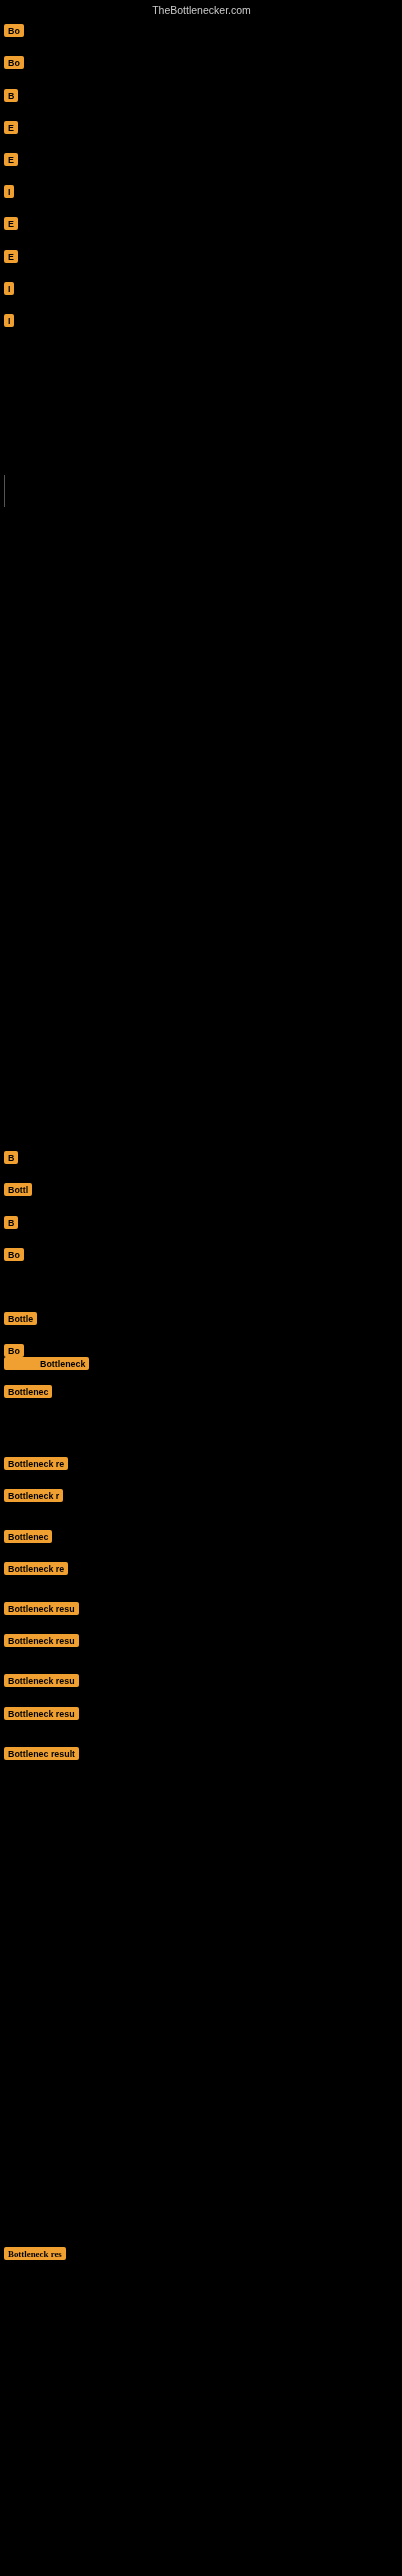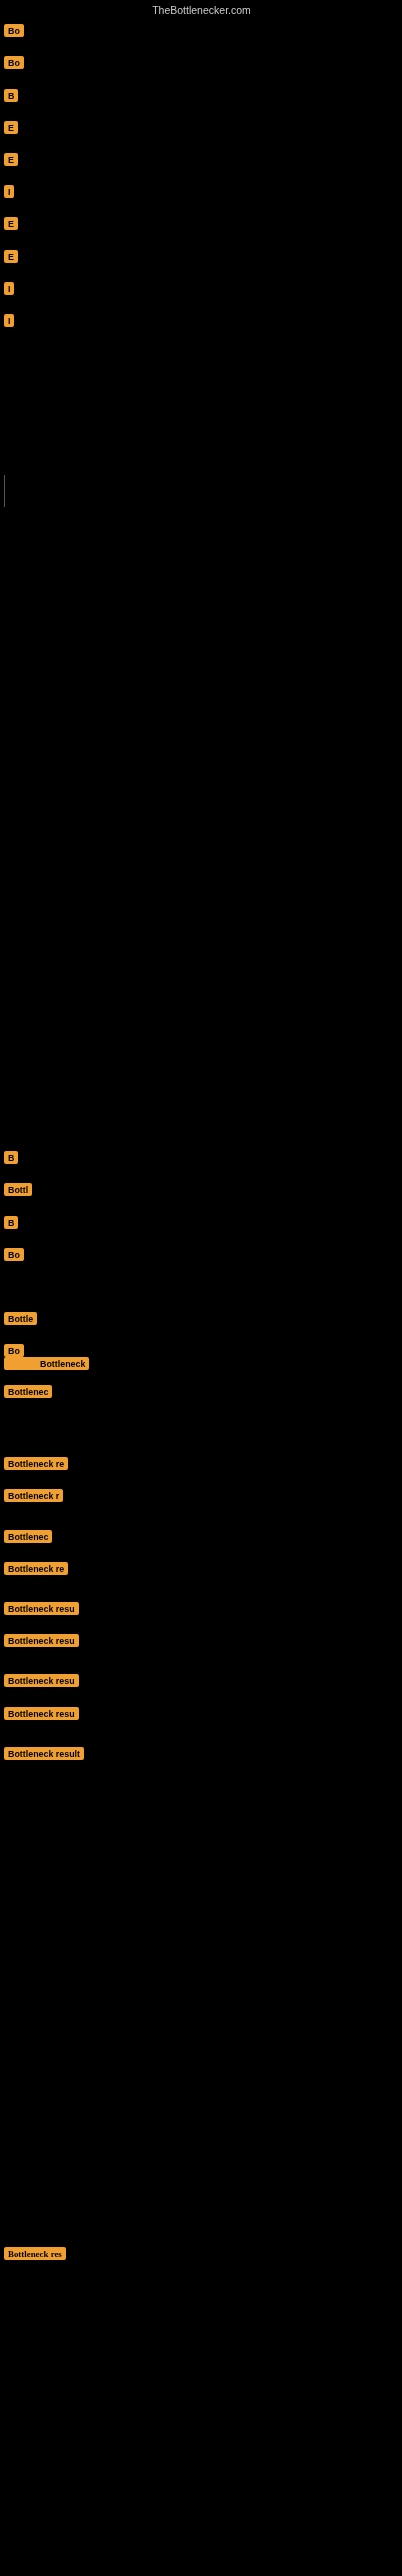--- a/index.html
+++ b/index.html
@@ -68,7 +68,7 @@
     <span class="badge" style="top: 1634px; left: 4px;">Bottleneck resu</span>
     <span class="badge" style="top: 1674px; left: 4px;">Bottleneck resu</span>
     <span class="badge" style="top: 1707px; left: 4px;">Bottleneck resu</span>
-    <span class="badge" style="top: 1747px; left: 4px;">Bottleneck result</span>
+    <span class="badge" style="top: 1747px; left: 4px;">Bottlenec result</span>
     <span class="badge" style="top: 2247px; left: 4px; font-family: Liberation Serif, serif;">Bottleneck res</span>
   </div>
 <div id="lines-container">

